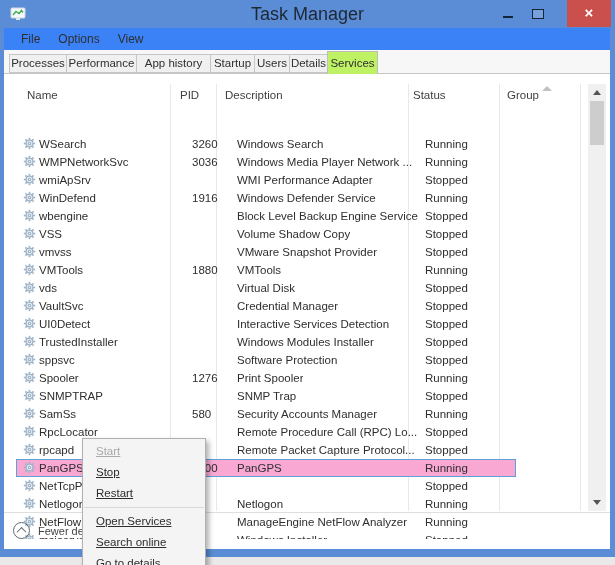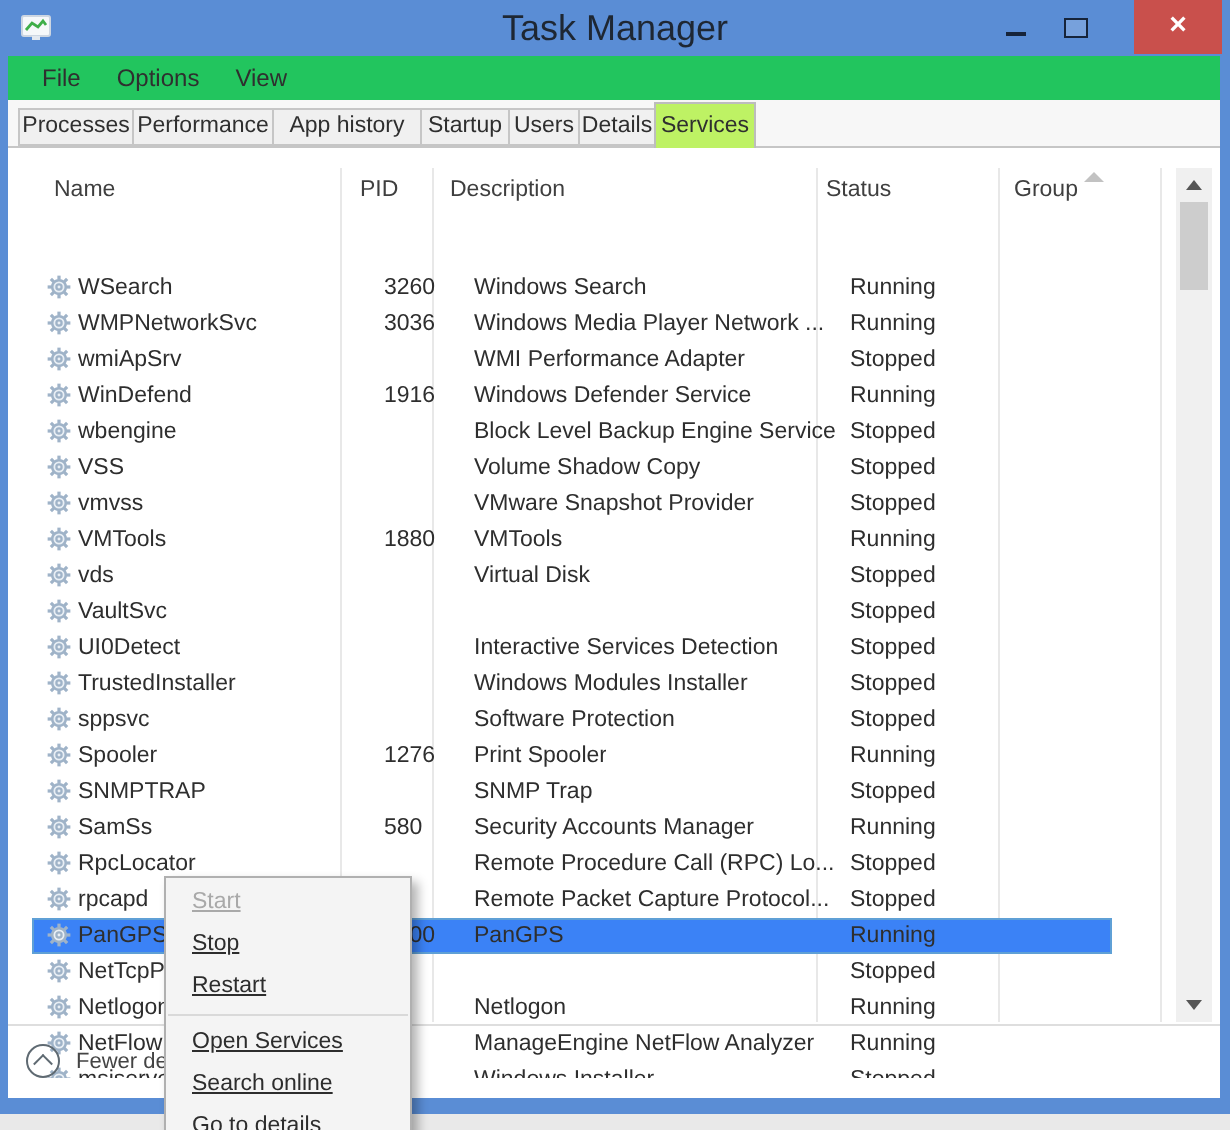--- a/index.html
+++ b/index.html
@@ -22,7 +22,7 @@
   .close-x{color:#fff;font-size:15px;font-weight:bold;line-height:1;margin-top:-2px;}
   
   .client{position:absolute;left:4px;right:5px;top:28px;bottom:8px;background:#fff;}
-  .menubar{position:absolute;left:0;top:0;right:0;height:22px;background:#22c55e;display:flex;align-items:center;padding-left:8px;box-sizing:border-box;}
+  .menubar{position:absolute;left:0;top:0;right:0;height:22px;background:#3b82f6;display:flex;align-items:center;padding-left:8px;box-sizing:border-box;}
   .menubar .mitem{font-size:12px;color:#2f2f2f;padding:0 9px;line-height:22px;}
   .tabbar{position:absolute;left:0;top:22px;right:0;height:24px;background:#f7f7f7;border-bottom:1px solid #c6c6c6;box-sizing:border-box;display:flex;align-items:flex-end;padding-left:5px;}
   .tab{box-sizing:border-box;height:19px;background:#f0f0f0;border:1px solid #c6c6c6;margin-left:-1px;

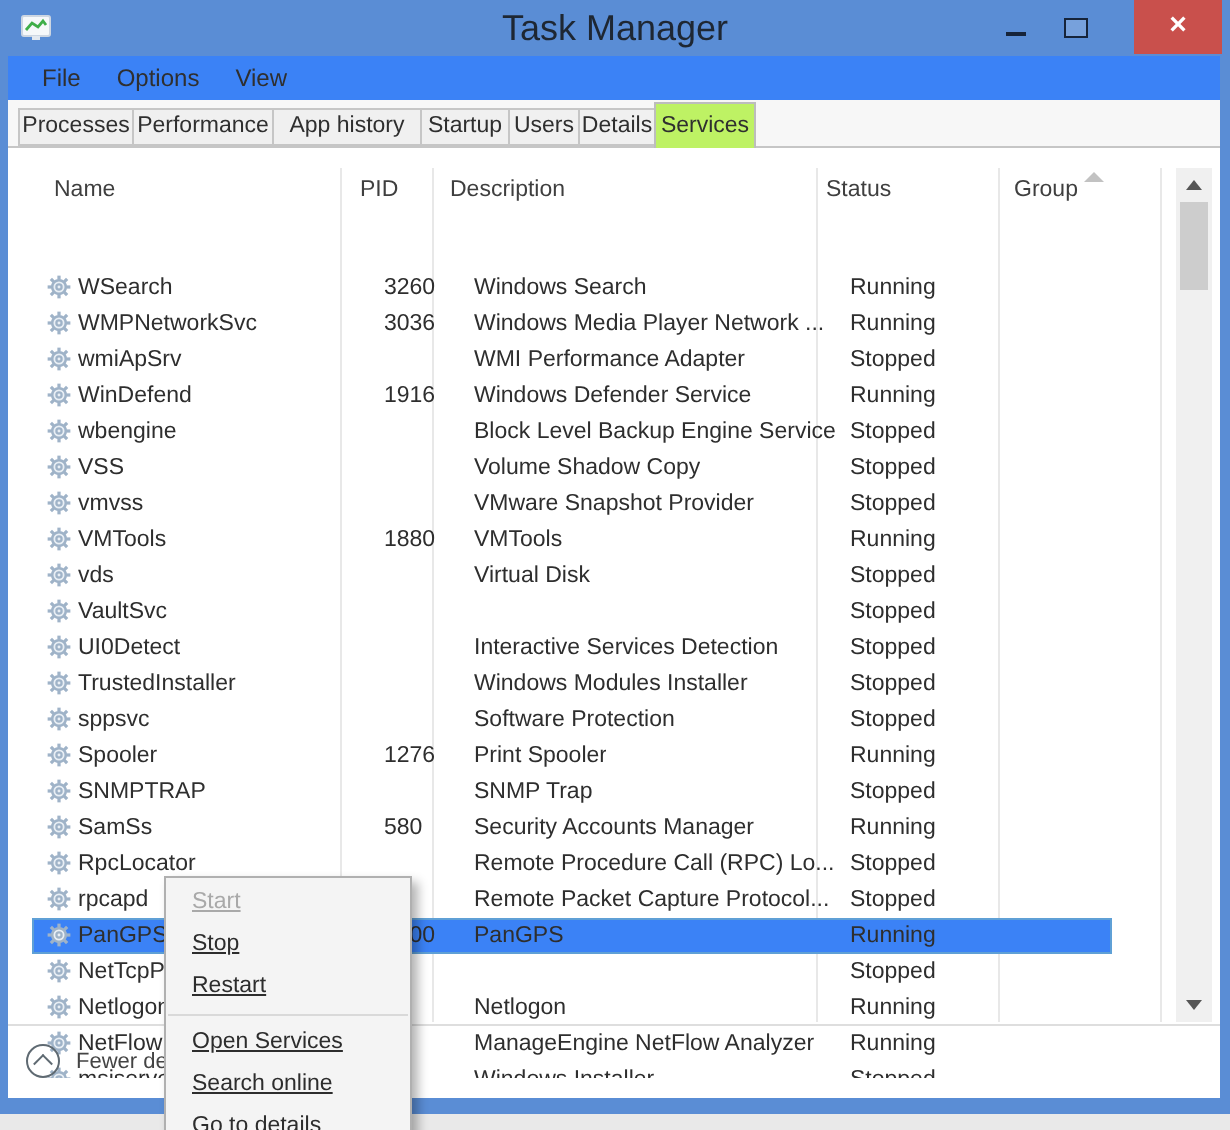--- a/index.html
+++ b/index.html
@@ -340,6 +340,7 @@
     </span>
     <span class="c name">VaultSvc</span>
     <span class="c pid"></span>
+    <span class="c desc">Credential Manager</span>
     <span class="c status">Stopped</span>
   </div>
         <div class="row">

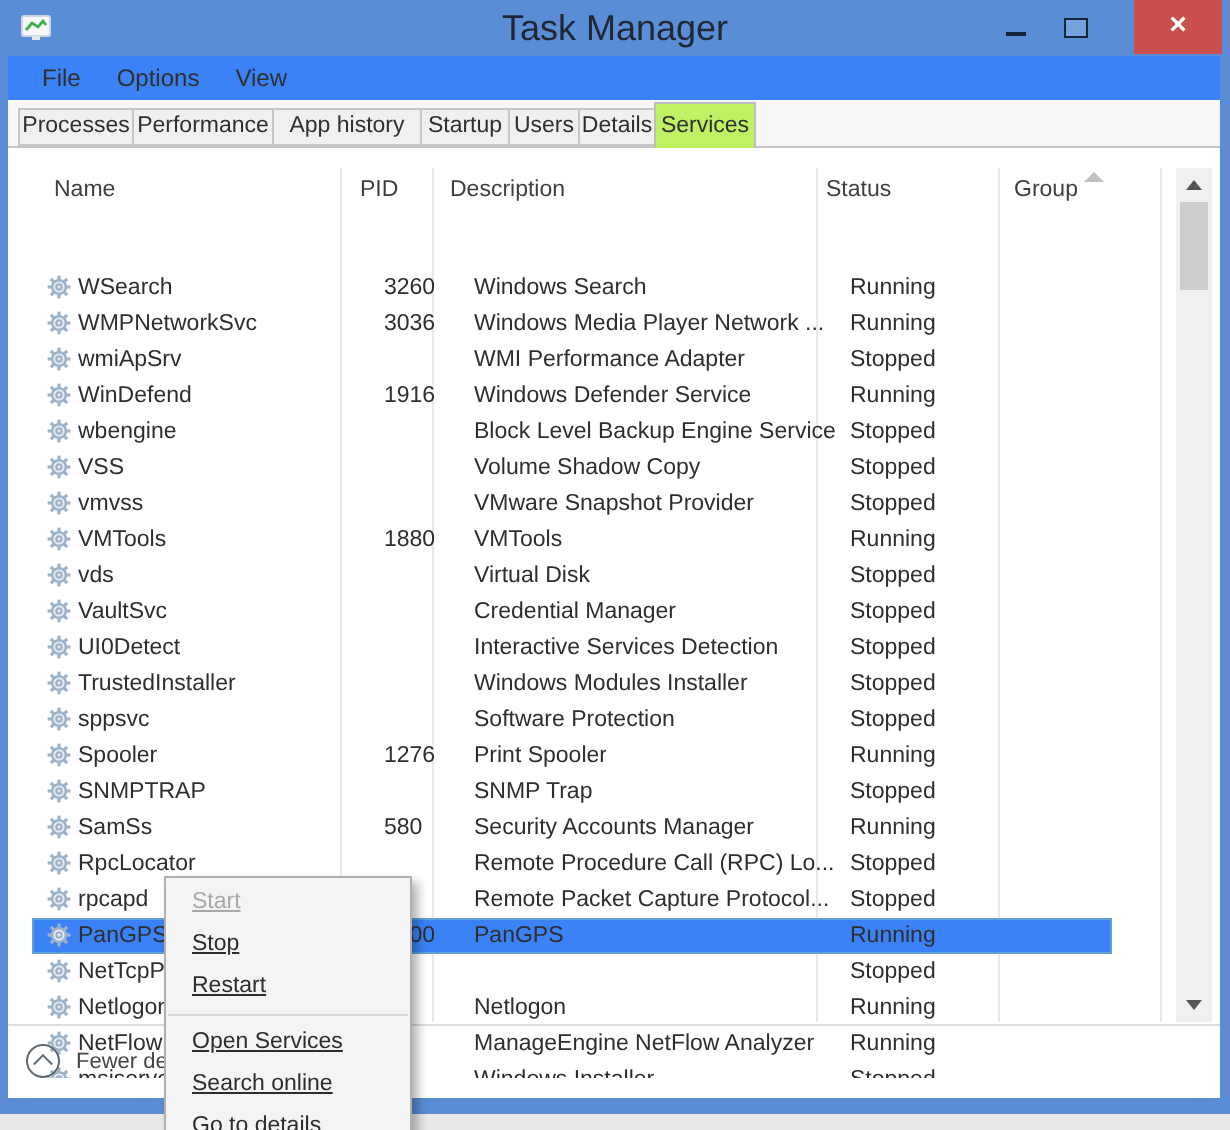--- a/index.html
+++ b/index.html
@@ -45,7 +45,7 @@
   .row .pid{left:176px;}
   .row .desc{left:221px;max-width:183px;overflow:hidden;}
   .row .status{left:409px;}
-  .row.selected{background:#3b82f6;outline:1px solid #5fa0d6;outline-offset:-1px;width:540px;}
+  .row.selected{background:#f9a8d4;outline:1px solid #5fa0d6;outline-offset:-1px;width:500px;}
   
   .scrollbar{position:absolute;left:584px;top:56px;width:18px;height:427px;background:#f0f0f0;}
   .sb-btn{position:absolute;left:0;width:18px;height:17px;display:flex;align-items:center;justify-content:center;background:#f0f0f0;}

